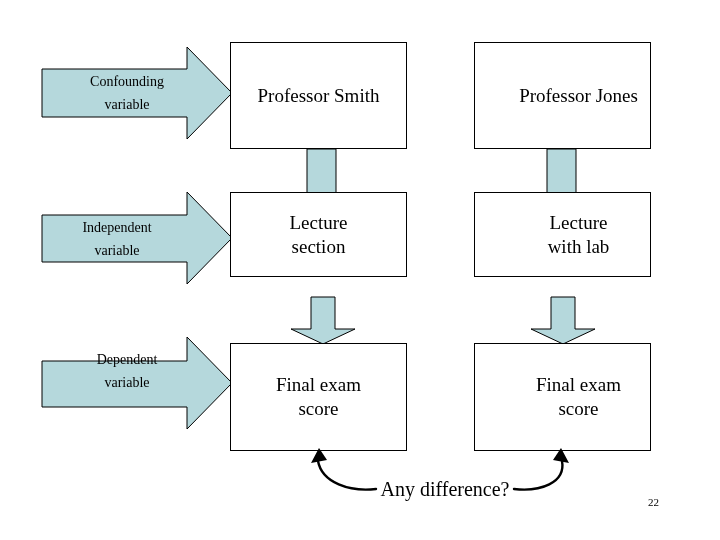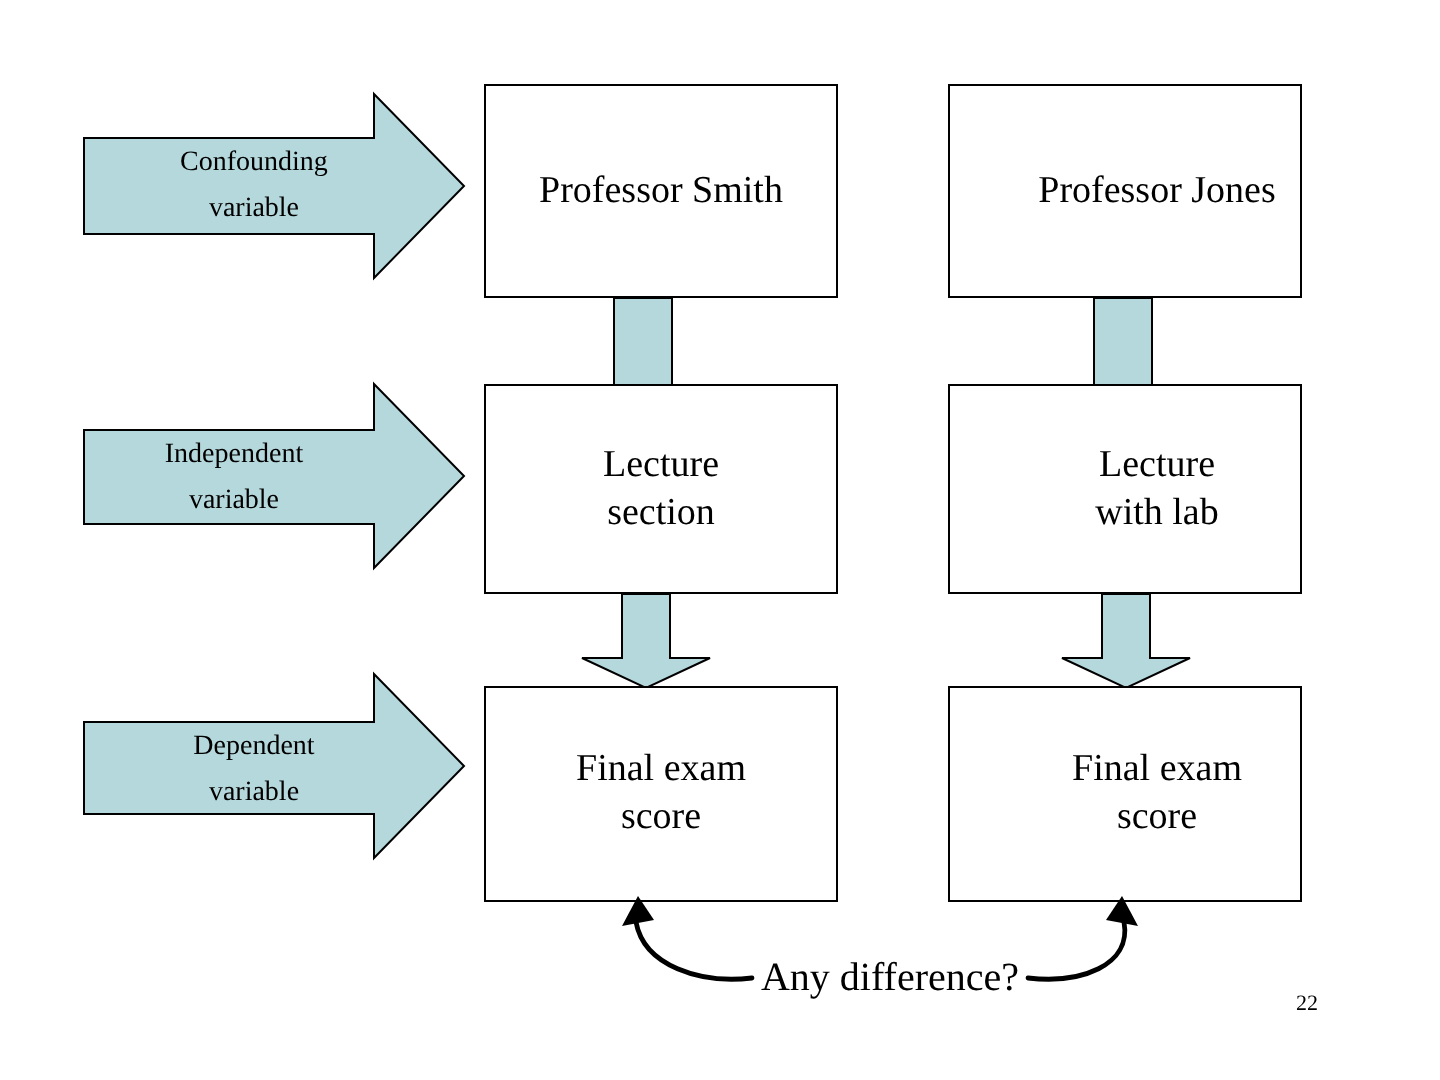--- a/index.html
+++ b/index.html
@@ -24,7 +24,7 @@
     display:flex; align-items:center; justify-content:center; text-align:center;
     font-size:14px; line-height:23px; white-space:pre-line;
   }
-  .box-col1 { left:242px; width:177px; }
+  .box-col1 { left:230px; width:177px; }
   .box-col2 { left:474px; width:177px;padding-left:32px; }
   .box-row1 { top:42px;  height:107px; }
   .box-row2 { top:192px; height:105px;align-items:center; }

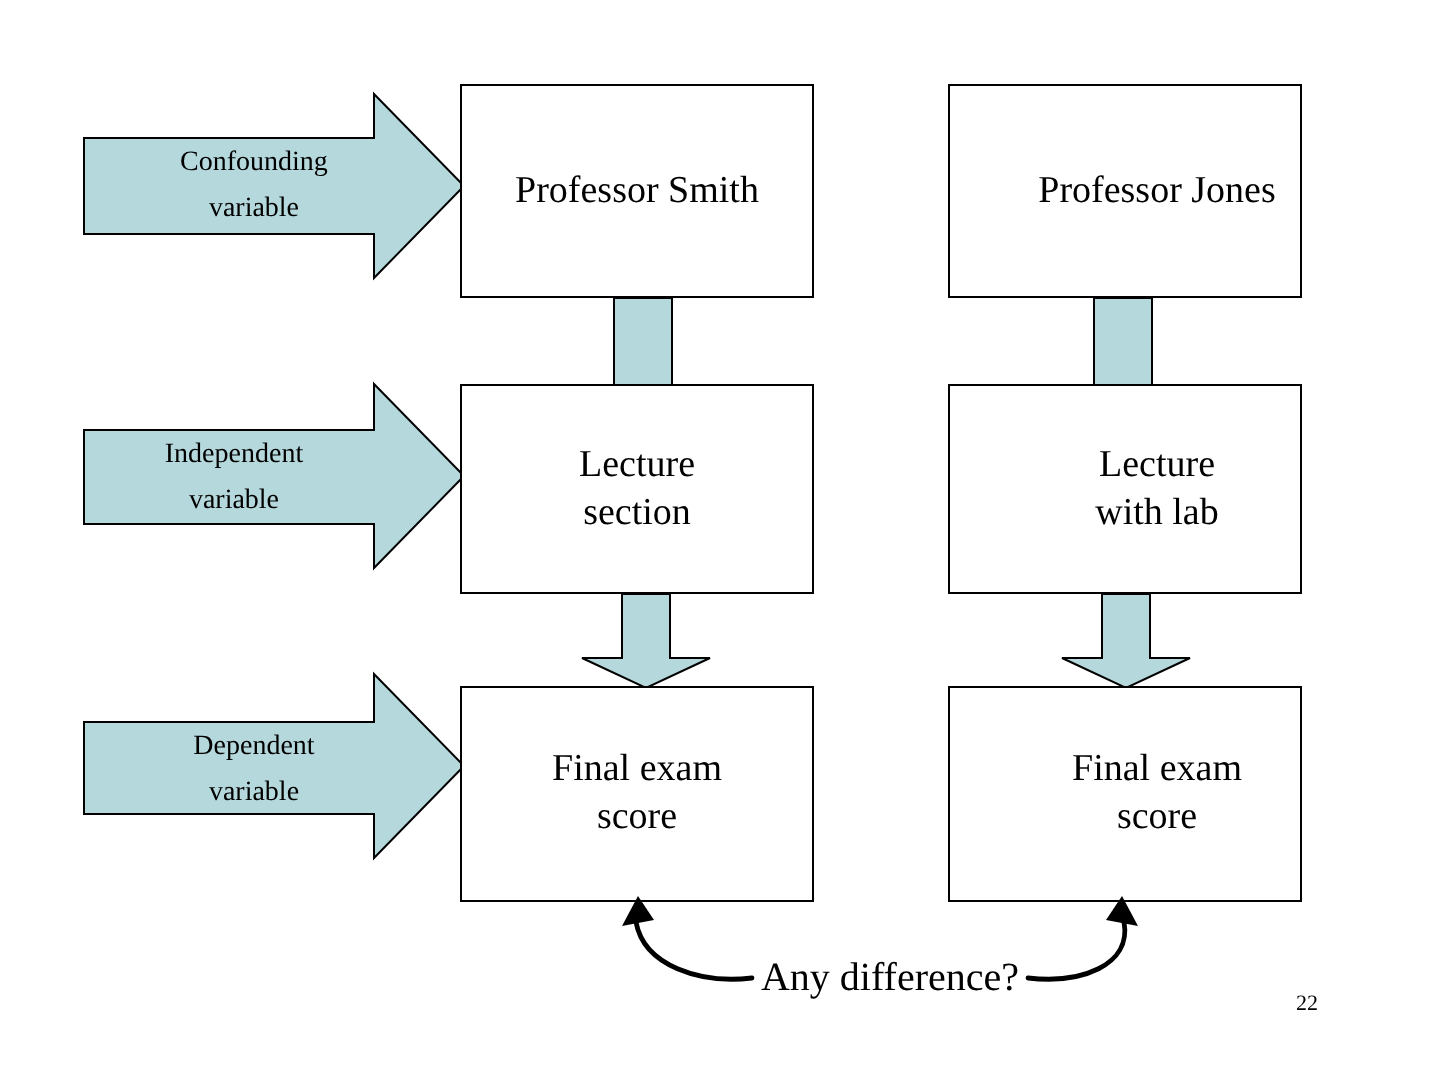--- a/index.html
+++ b/index.html
@@ -27,7 +27,7 @@
   .box-col1 { left:230px; width:177px; }
   .box-col2 { left:474px; width:177px;padding-left:32px; }
   .box-row1 { top:42px;  height:107px; }
-  .box-row2 { top:192px; height:105px;align-items:center; }
+  .box-row2 { top:192px; height:85px;align-items:center; }
   .box-row3 { top:343px; height:108px;justify-content:center; }
   #arrow-label-1 { left:42px; top:69px;  width:170px; height:48px; }
   #arrow-label-2 { left:32px; top:215px; width:170px; height:48px; }

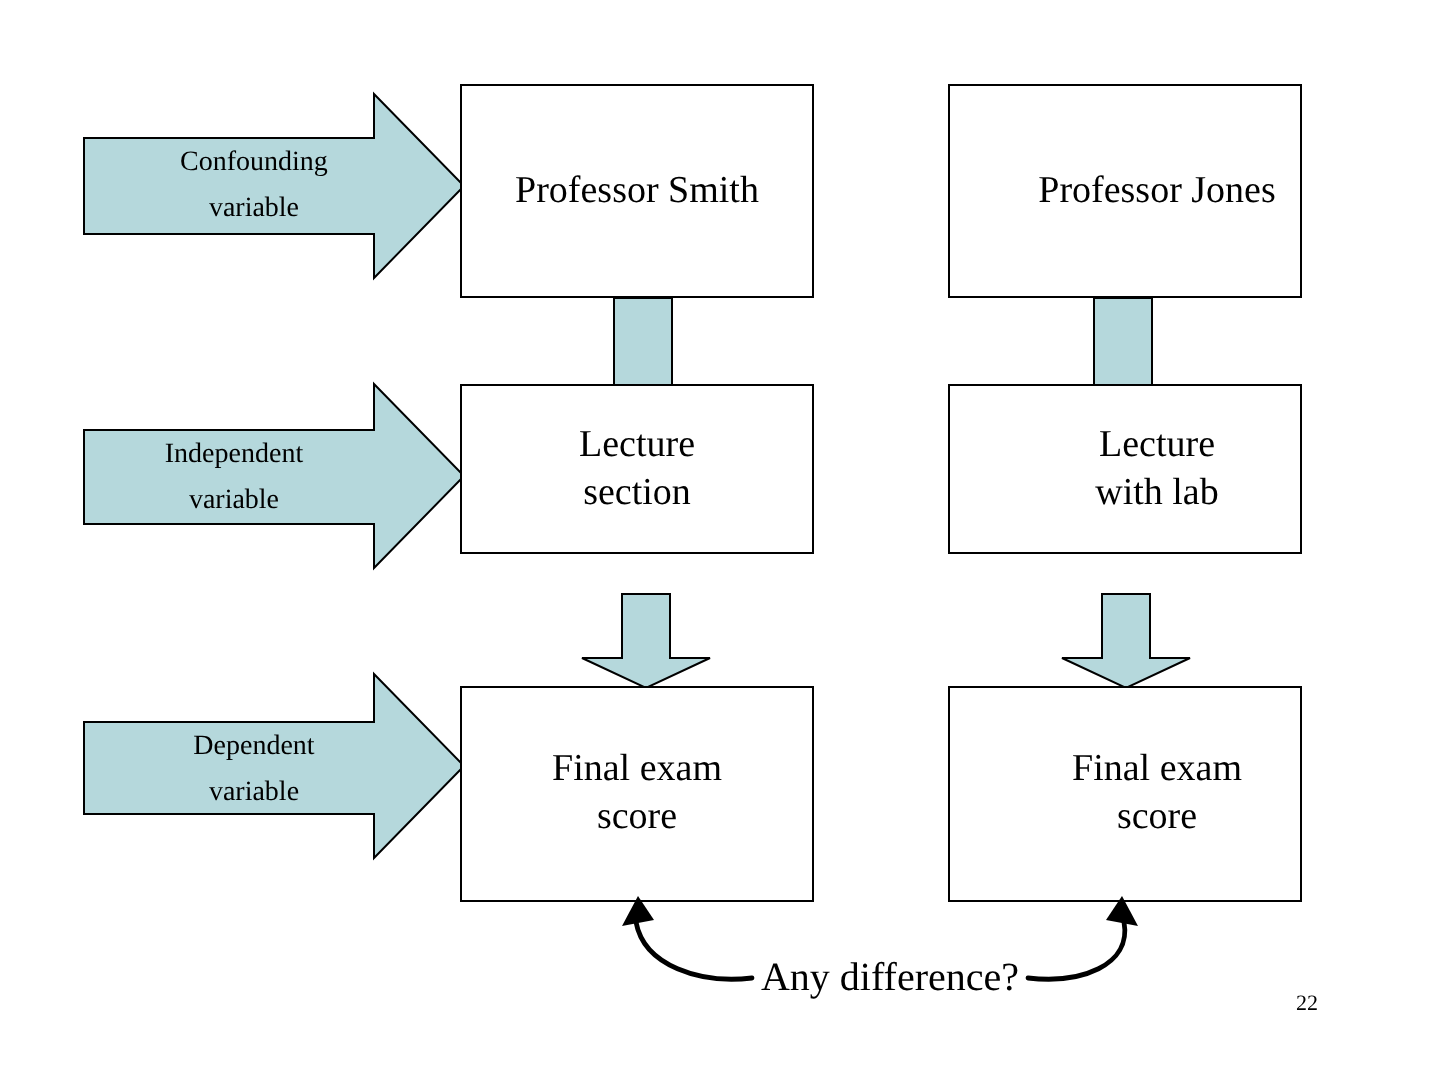--- a/index.html
+++ b/index.html
@@ -31,7 +31,7 @@
   .box-row3 { top:343px; height:108px;justify-content:center; }
   #arrow-label-1 { left:42px; top:69px;  width:170px; height:48px; }
   #arrow-label-2 { left:32px; top:215px; width:170px; height:48px; }
-  #arrow-label-3 { left:42px; top:361px; width:170px; height:48px; }
+  #arrow-label-3 { left:42px; top:347px; width:170px; height:48px; }
   .question {
     position:absolute; z-index:3; left:340px; top:477px; width:210px;
     text-align:center; font-size:20px; line-height:24px;

